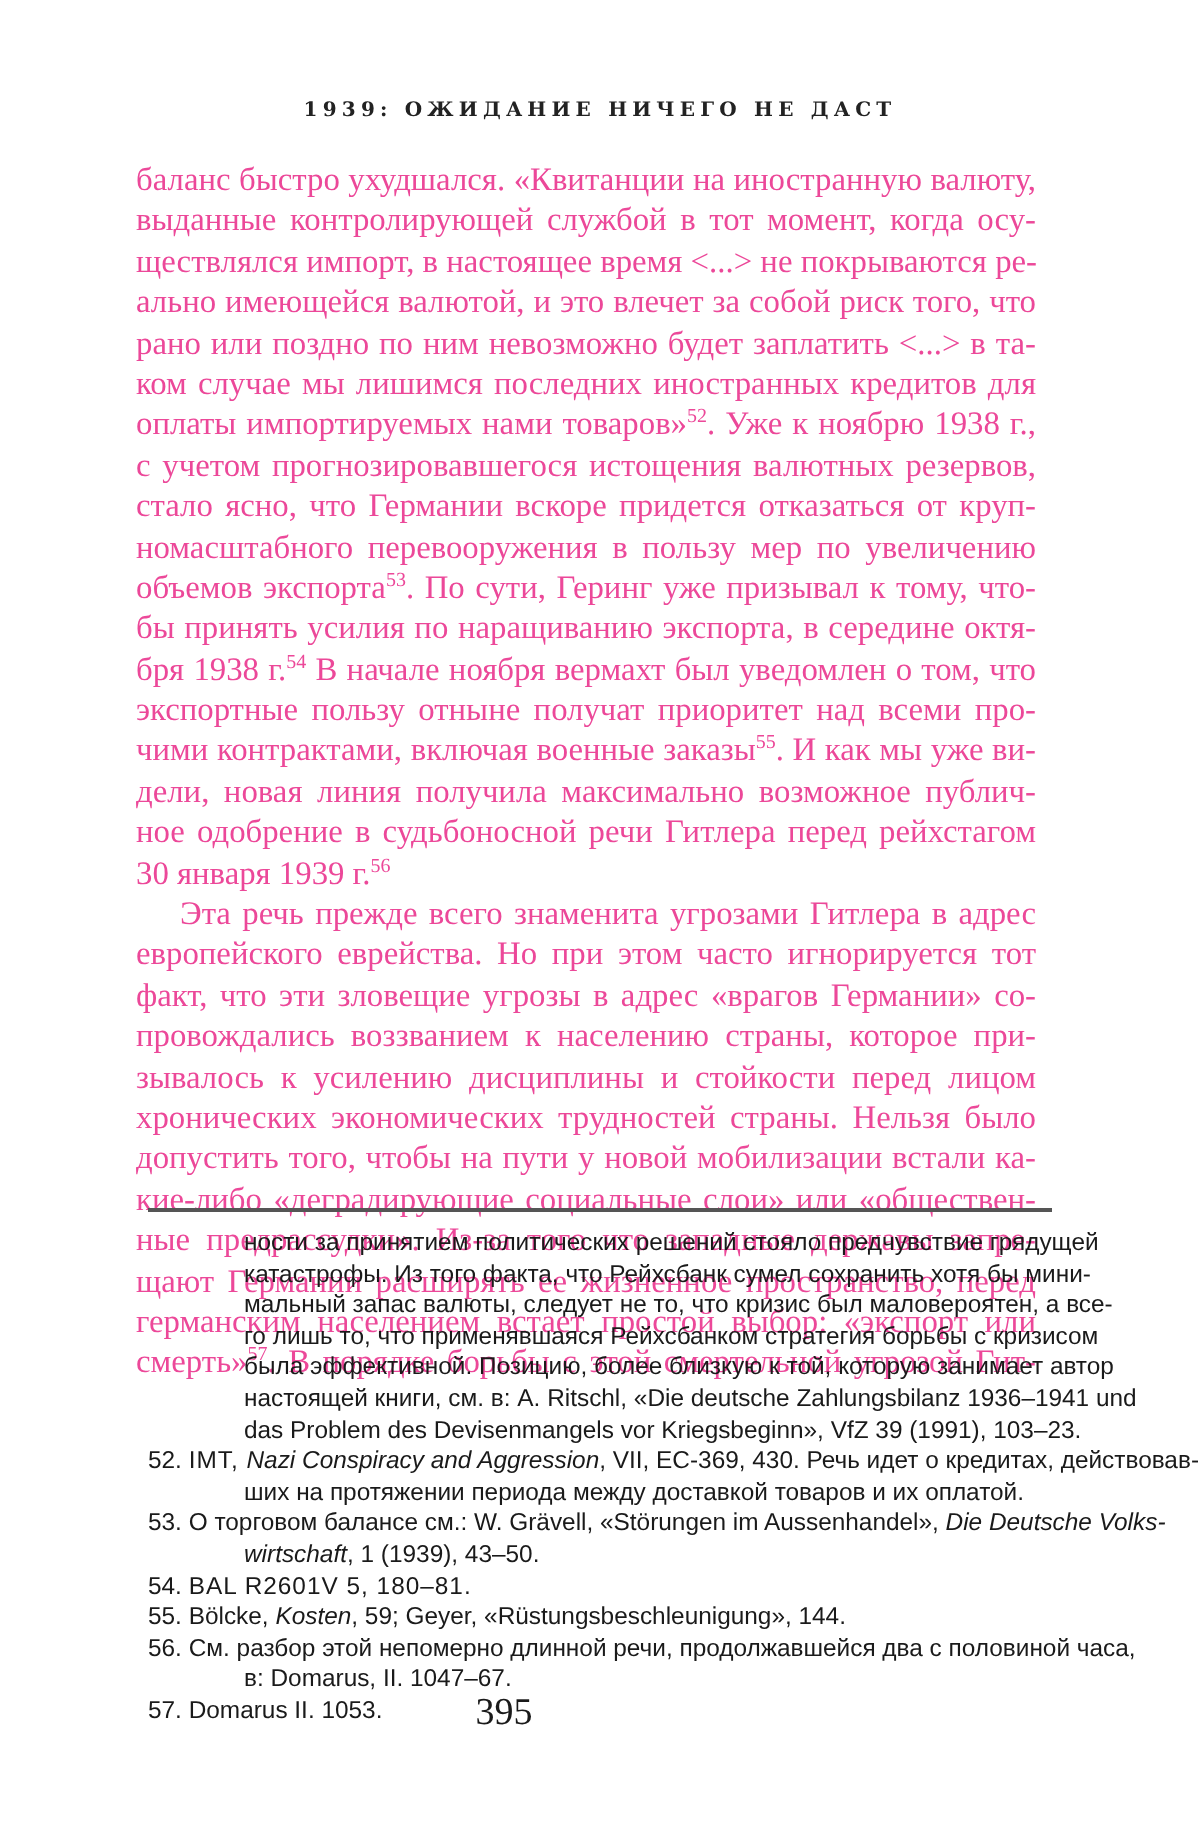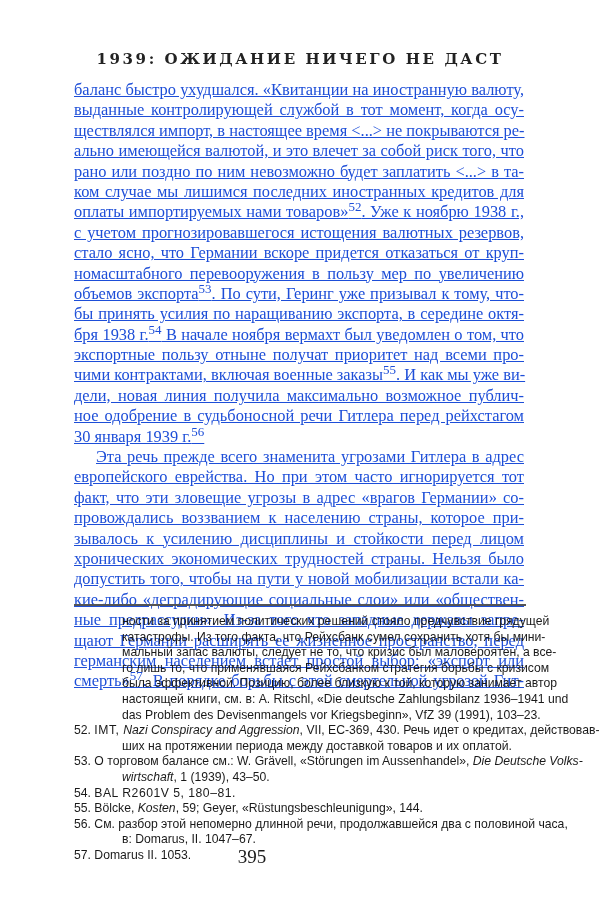--- a/index.html
+++ b/index.html
@@ -7,7 +7,7 @@
          font-family: "DejaVu Serif", "Liberation Serif", serif; color: #1a1a1a; }
   .page { position: absolute; left: 0; top: 0; width: 600px; height: 920px; }
   .running-head { position: absolute; top: 50px; left: 0; width: 600px; text-align: center;
-                  font-size: 15px; letter-spacing: 2.6px; font-weight: bold; color: #222; }
+                  font-size: 10px; letter-spacing: 2.6px; font-weight: bold; color: #222; }
   .body-text { position: absolute; left: 74px; top: 80px; width: 450px;
                font-family: "Liberation Serif", serif; font-size: 16.4px; line-height: 20.4px;
                color: #1d4ed8; text-decoration: underline; }

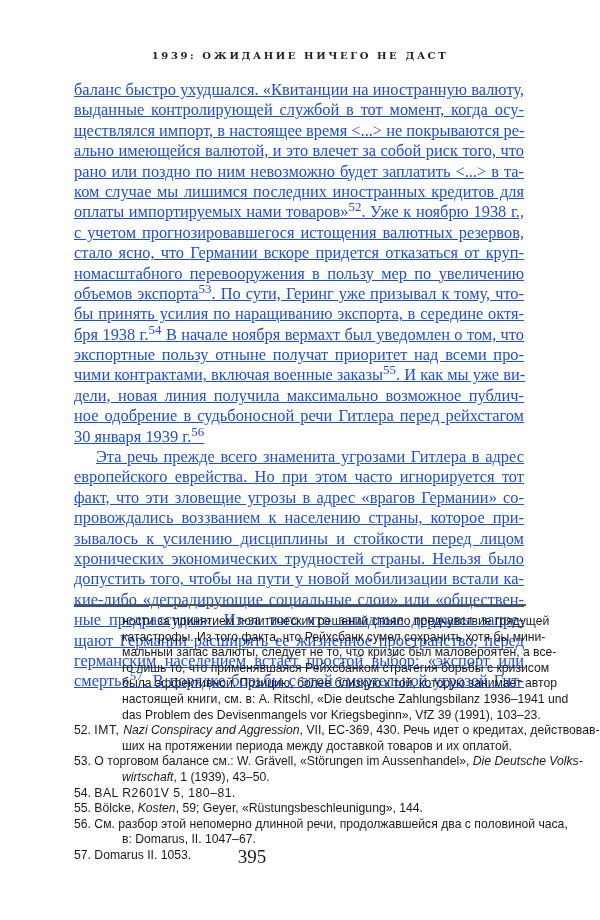--- a/index.html
+++ b/index.html
@@ -8,9 +8,9 @@
   .page { position: absolute; left: 0; top: 0; width: 600px; height: 920px; }
   .running-head { position: absolute; top: 50px; left: 0; width: 600px; text-align: center;
                   font-size: 10px; letter-spacing: 2.6px; font-weight: bold; color: #222; }
-  .body-text { position: absolute; left: 74px; top: 80px; width: 450px;
+  .body-text { position: absolute; left: 68px; top: 80px; width: 450px;
                font-family: "Liberation Serif", serif; font-size: 16.4px; line-height: 20.4px;
-               color: #1d4ed8; text-decoration: underline; }
+               color: #ec4899; }
   .line { display: block; white-space: nowrap; text-align: justify; text-align-last: justify; height: 20.4px; }
   .line.last { text-align-last: left; }
   .line.indent { padding-left: 22px; }

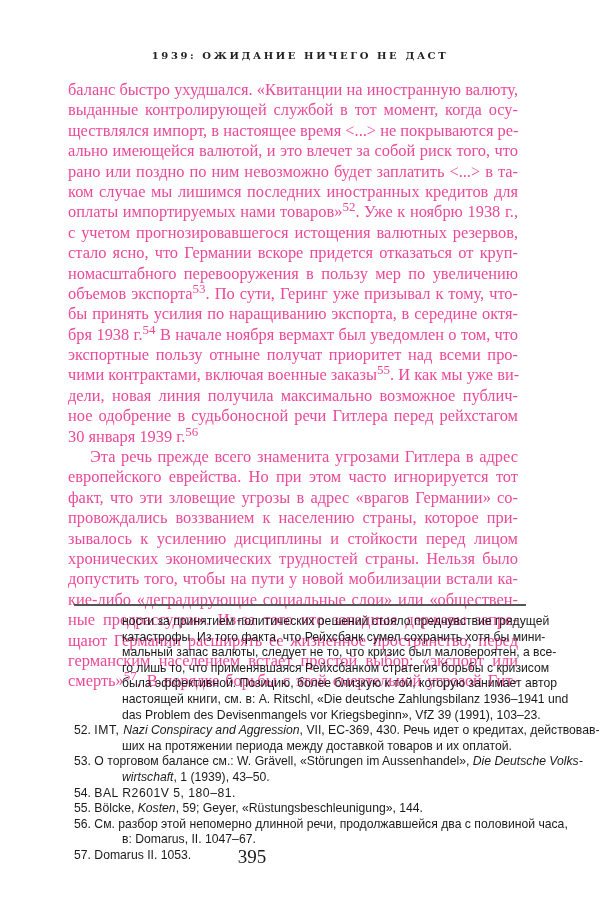--- a/index.html
+++ b/index.html
@@ -14,7 +14,7 @@
   .line { display: block; white-space: nowrap; text-align: justify; text-align-last: justify; height: 20.4px; }
   .line.last { text-align-last: left; }
   .line.indent { padding-left: 22px; }
-  sup { font-size: 13px; line-height: 0; vertical-align: 6px; margin-top: 40px; }
+  sup { font-size: 10px; line-height: 0; vertical-align: 6px; margin-top: 40px; }
   .rule { position: absolute; left: 74px; top: 604px; width: 452px; height: 2px; background: #555; }
   .notes { position: absolute; left: 74px; top: 614px; width: 452px;
            font-family: Liberation Sans, sans-serif; font-size: 12.2px; line-height: 15.6px; color: #1a1a1a; }

